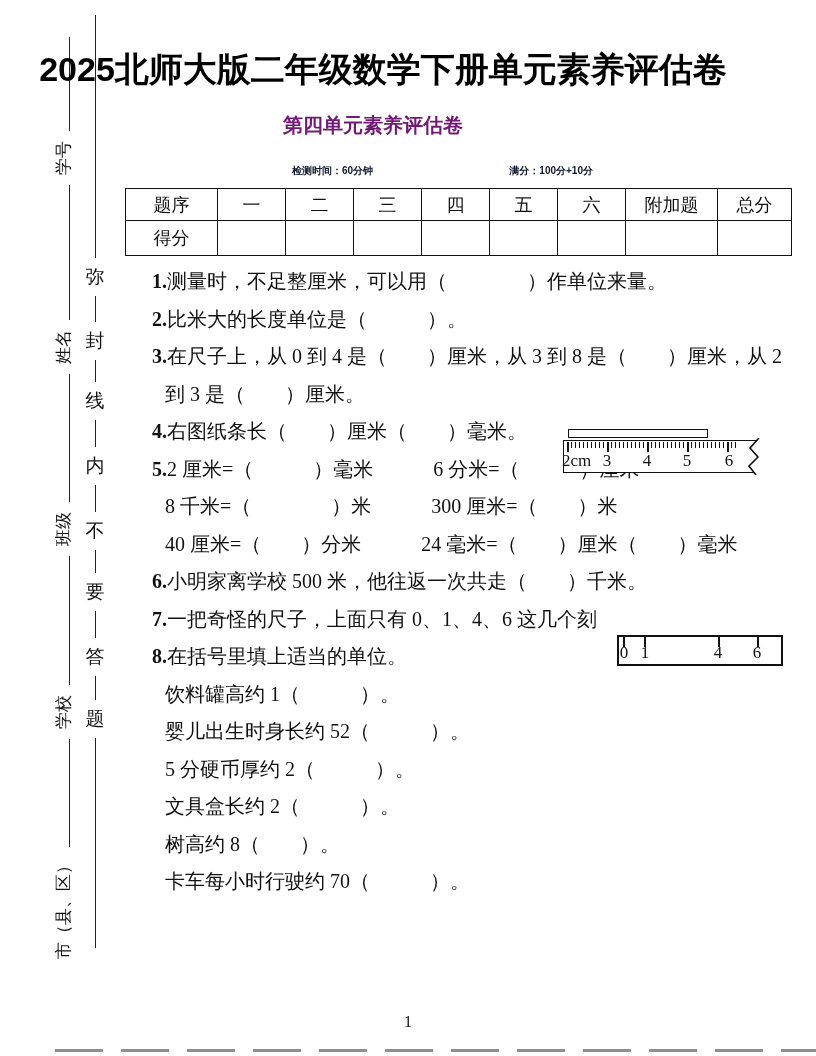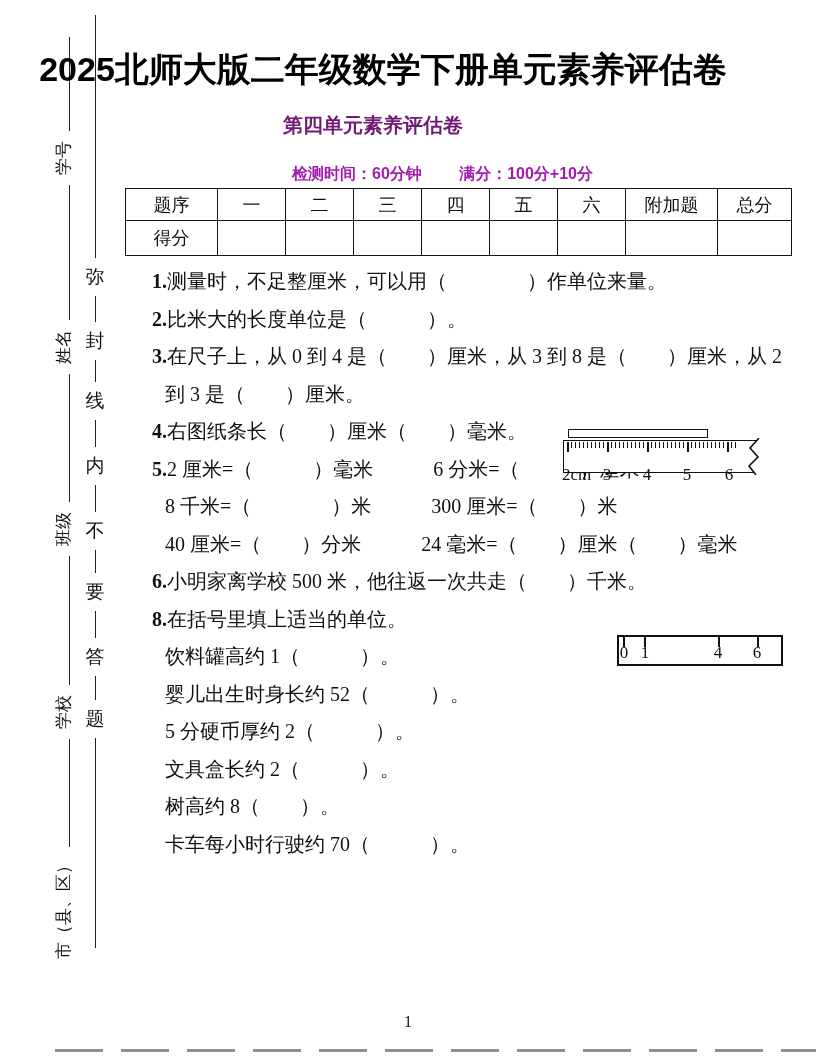--- a/index.html
+++ b/index.html
@@ -15,7 +15,7 @@
             font-weight:700;font-size:20px;color:#701a75;}
   .exam-info{position:absolute;top:164px;left:292px;width:301px;display:flex;
              justify-content:space-between;font-family:"Liberation Sans","DejaVu Sans",sans-serif;
-             font-weight:700;font-size:16px;color:#a21caf;white-space:nowrap;}
+             font-weight:700;font-size:10px;color:#0f172a;white-space:nowrap;}
 
   
   table.score{position:absolute;left:125px;top:188px;border-collapse:collapse;table-layout:fixed;}

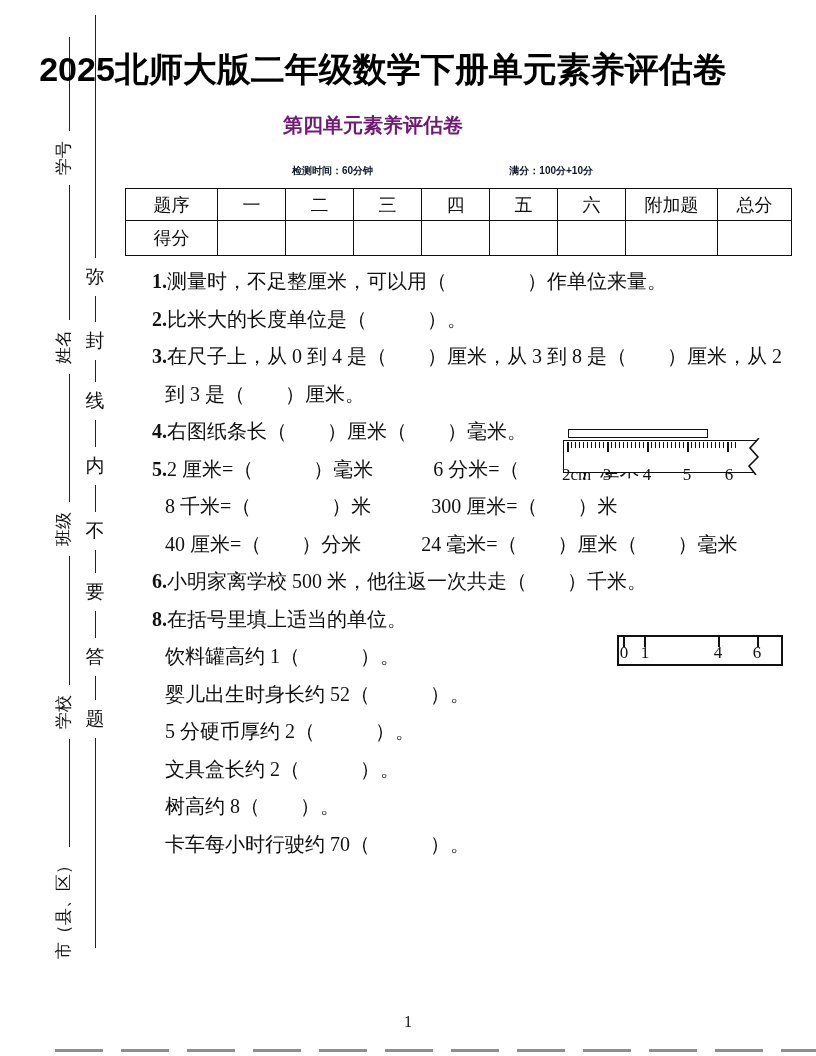--- a/index.html
+++ b/index.html
@@ -47,7 +47,7 @@
             background:repeating-linear-gradient(90deg,#111 0 1px,rgba(0,0,0,0) 1px 4px);}
   .ticks-cm{position:absolute;left:567px;top:442px;width:164px;height:10px;
             background:repeating-linear-gradient(90deg,#111 0 1.6px,rgba(0,0,0,0) 1.6px 40px);}
-  .r1-label{position:absolute;top:465px;font-size:17px;white-space:nowrap;}
+  .r1-label{position:absolute;top:451px;font-size:17px;white-space:nowrap;}
   .r1-c{transform:translateX(-50%);}
   .zigzag{position:absolute;left:745px;top:438px;}
 

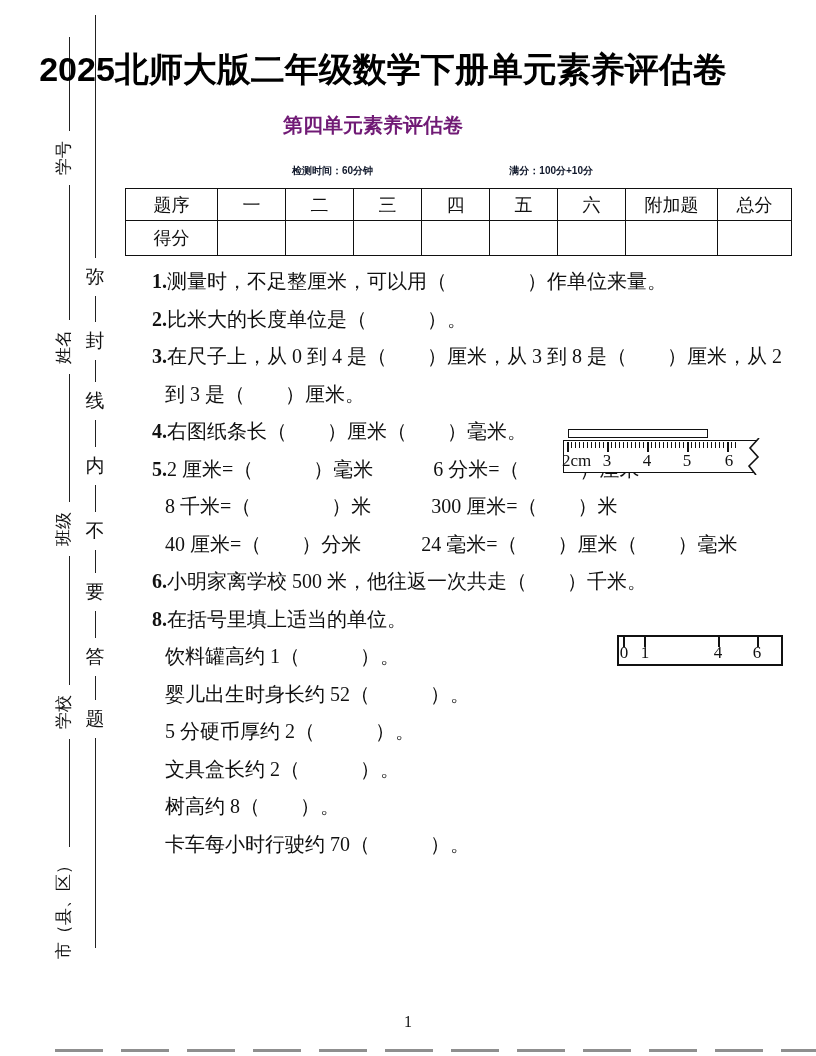--- a/index.html
+++ b/index.html
@@ -147,6 +147,7 @@
 
     <div class="line q"><span class="qno">6.</span><span>小明家离学校 500 米，他往返一次共走（　　）千米。</span></div>
 
+    <div class="line q"><span class="qno">7.</span><span>一把奇怪的尺子，上面只有 0、1、4、6 这几个刻</span></div>
 
     <div class="line q"><span class="qno">8.</span><span>在括号里填上适当的单位。</span></div>
     <div class="line ind"><span>饮料罐高约 1（　　　）。</span></div>

